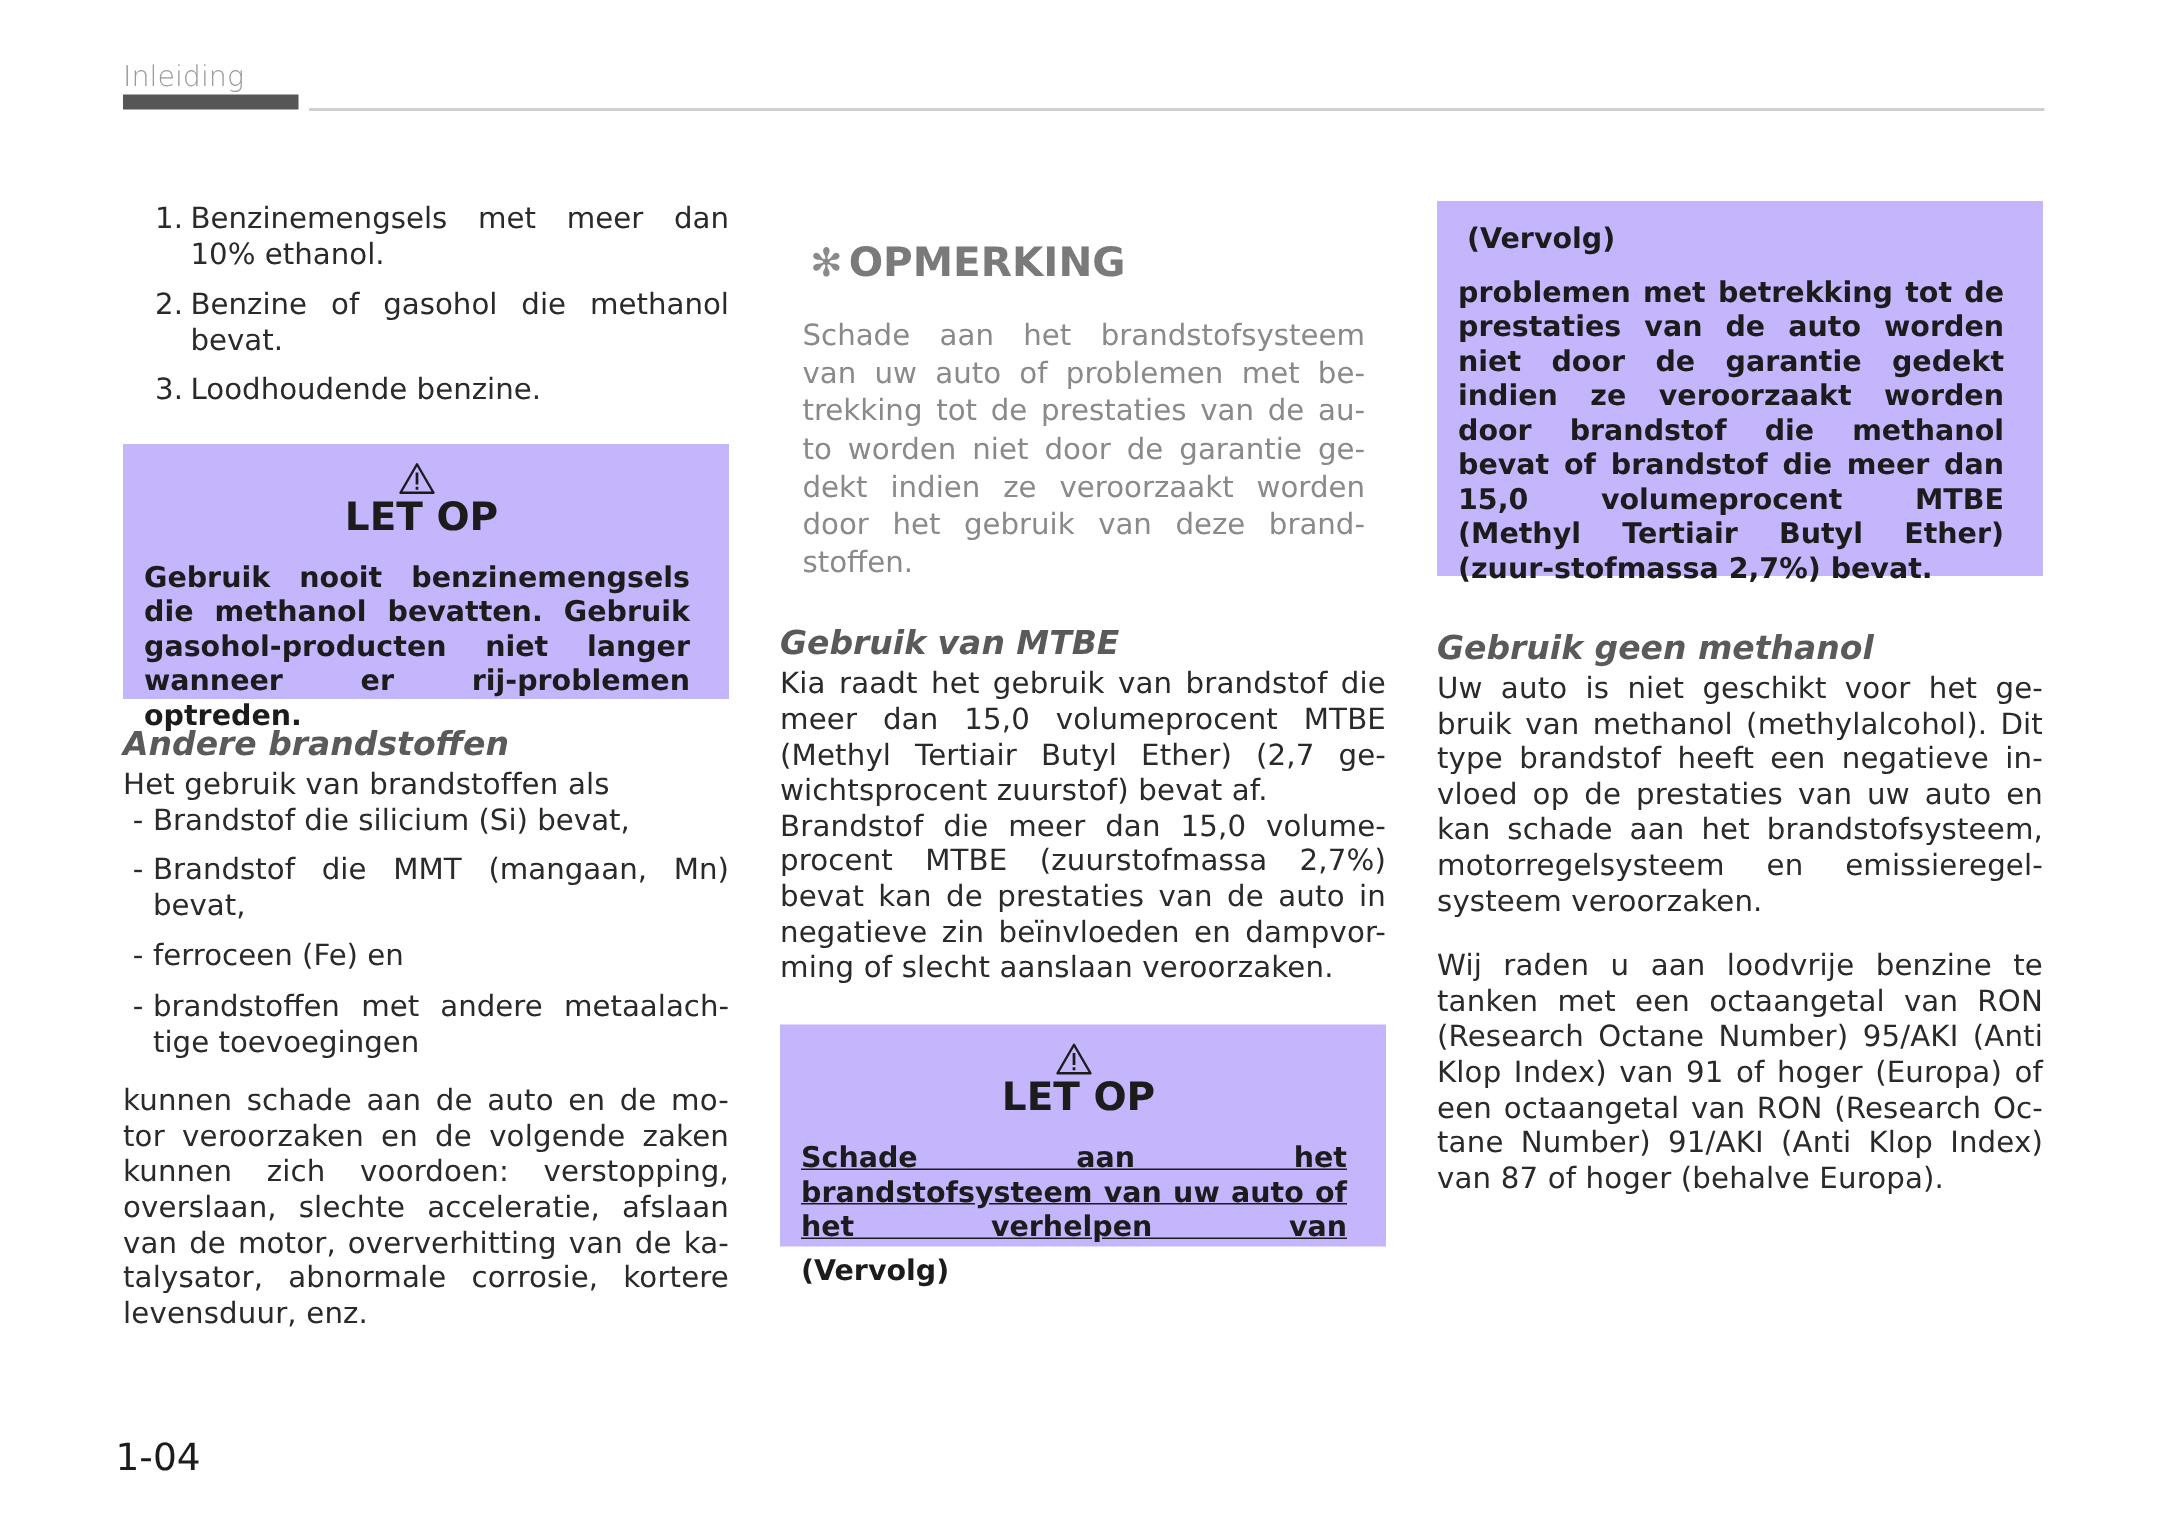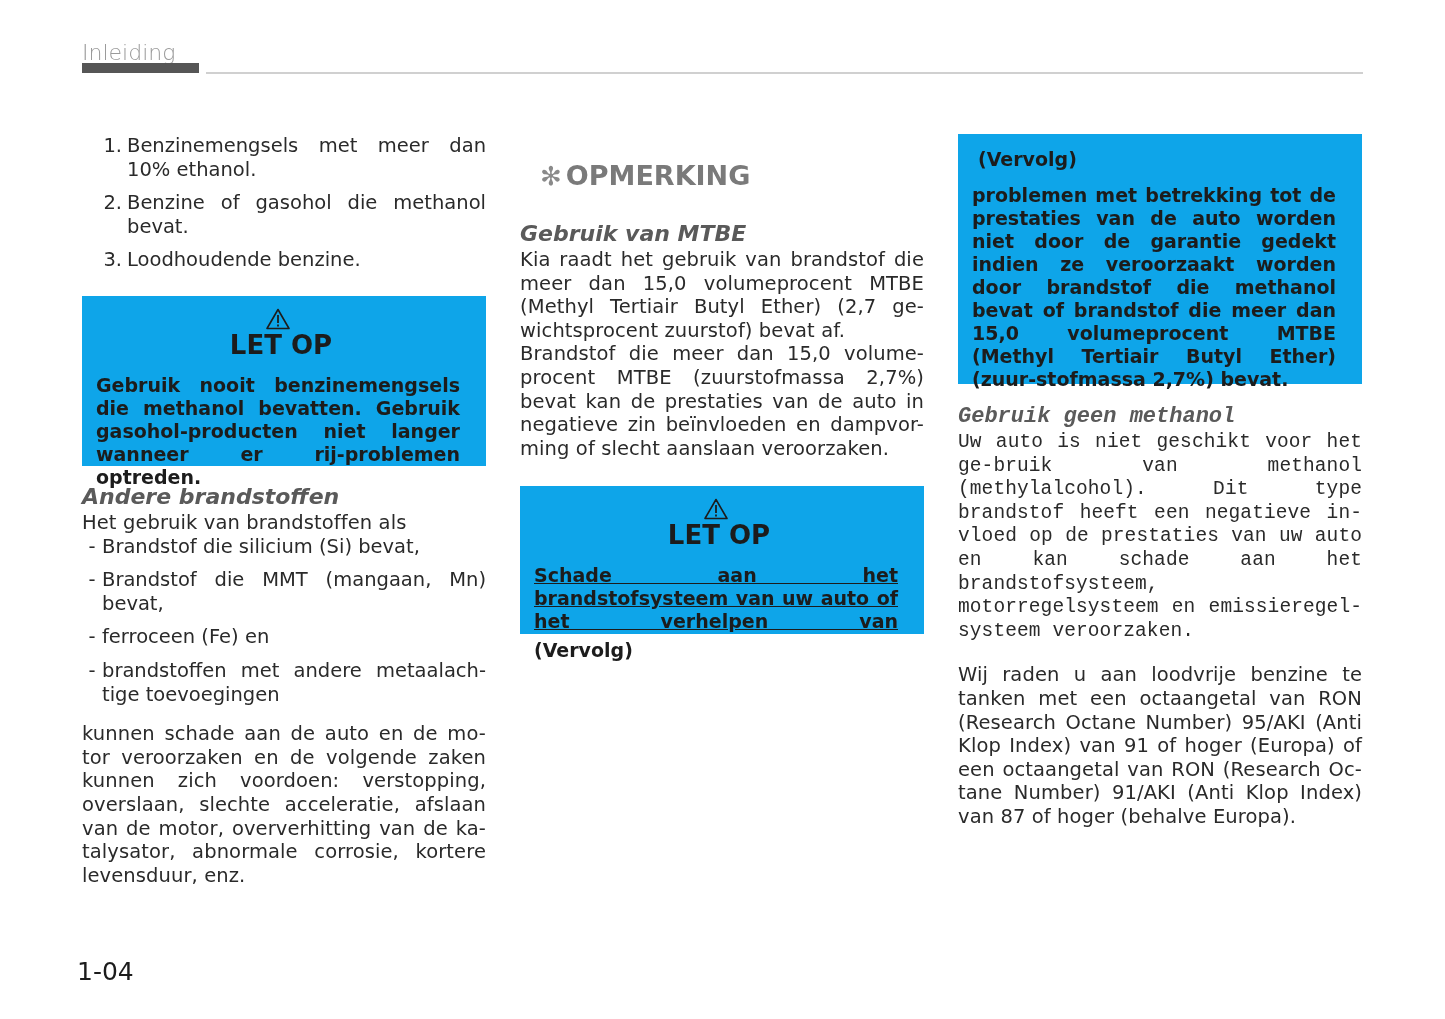--- a/index.html
+++ b/index.html
@@ -5,7 +5,7 @@
   html, body { margin:0; padding:0; background:#ffffff; }
   body { width:1445px; height:1019px; position:relative; overflow:hidden;
          font-family:"DejaVu Sans", sans-serif; color:#2a2a2a; }
-  .hdr-title { position:absolute; left:82px; top:40px; font-size:22px; color:#9a9a9a; font-weight:300; }
+  .hdr-title { position:absolute; left:82px; top:40px; font-size:19px; color:#9a9a9a; font-weight:300; }
   .hdr-bar { position:absolute; left:82px; top:63px; width:117px; height:10px; background:#565656; }
   .hdr-line { position:absolute; left:206px; top:72px; width:1157px; height:2px; background:#d0d0d0; }
 

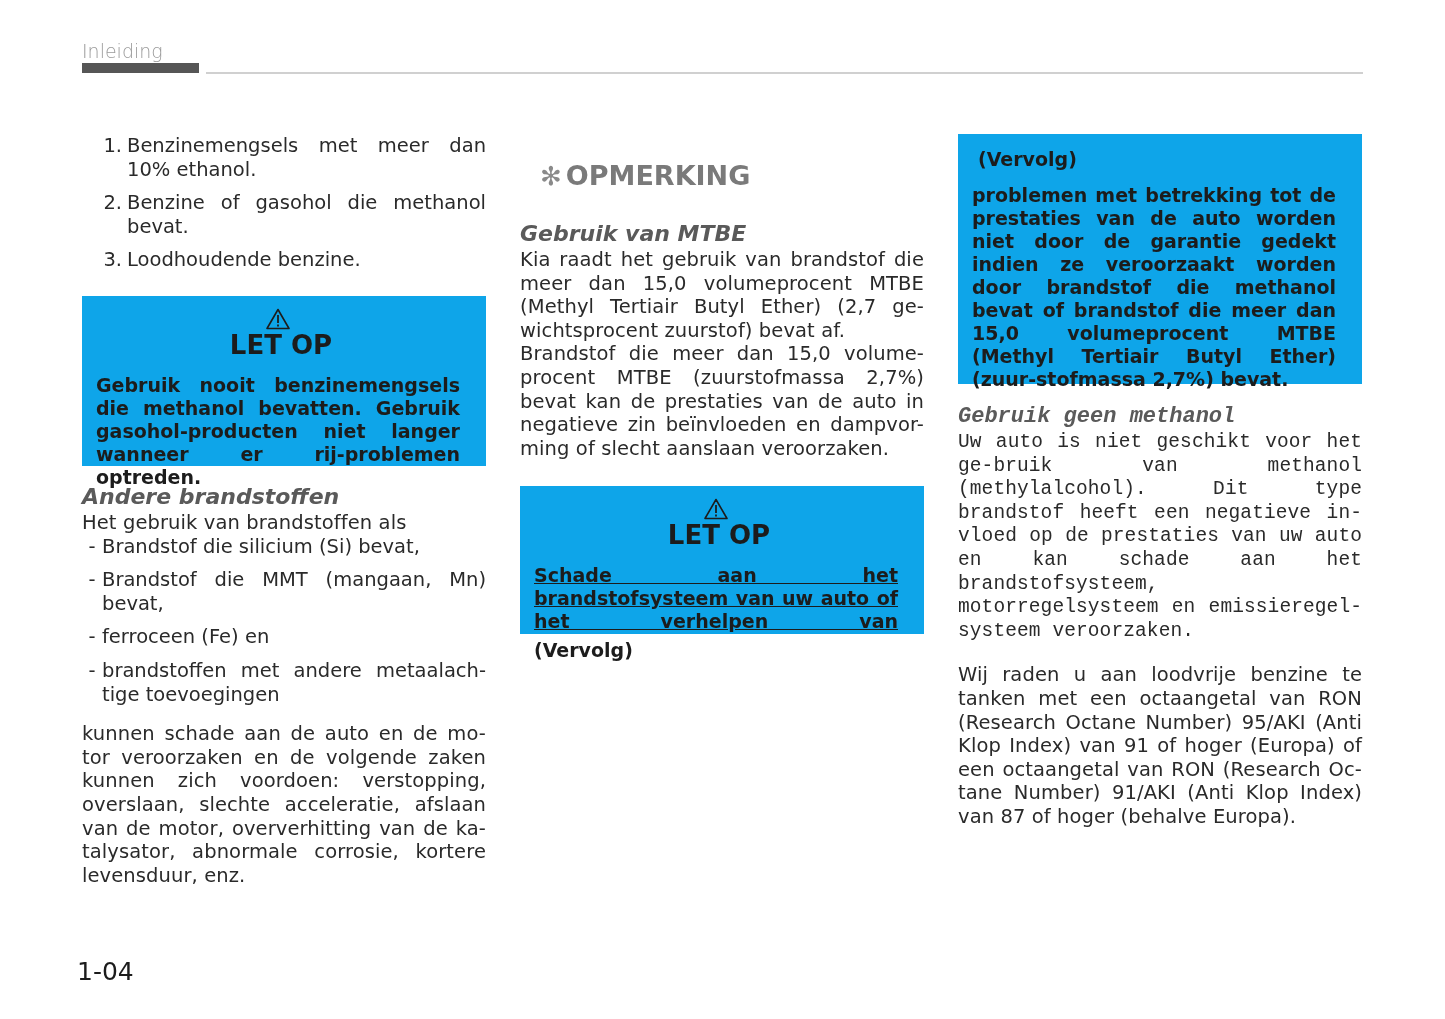--- a/index.html
+++ b/index.html
@@ -23,7 +23,7 @@
   .ul-item .dash { width:20px; text-align:center; flex:none; }
   .ul-item .txt { flex:1; text-align:justify; }
 
-  .warn-box { background:#0ea5e9; padding:12px 26px 12px 14px; }
+  .warn-box { background:#c4b5fd; padding:12px 26px 12px 14px; }
   .warn-title { display:flex; align-items:center; font-size:26px; font-weight:bold; color:#1c1c1c; margin:0 0 14px 6px;flex-direction:column; }
   .warn-title svg { margin-right:6px; }
   .warn-body { font-size:19px; line-height:23px; font-weight:bold; color:#1c1c1c; text-align:justify; margin:0; }

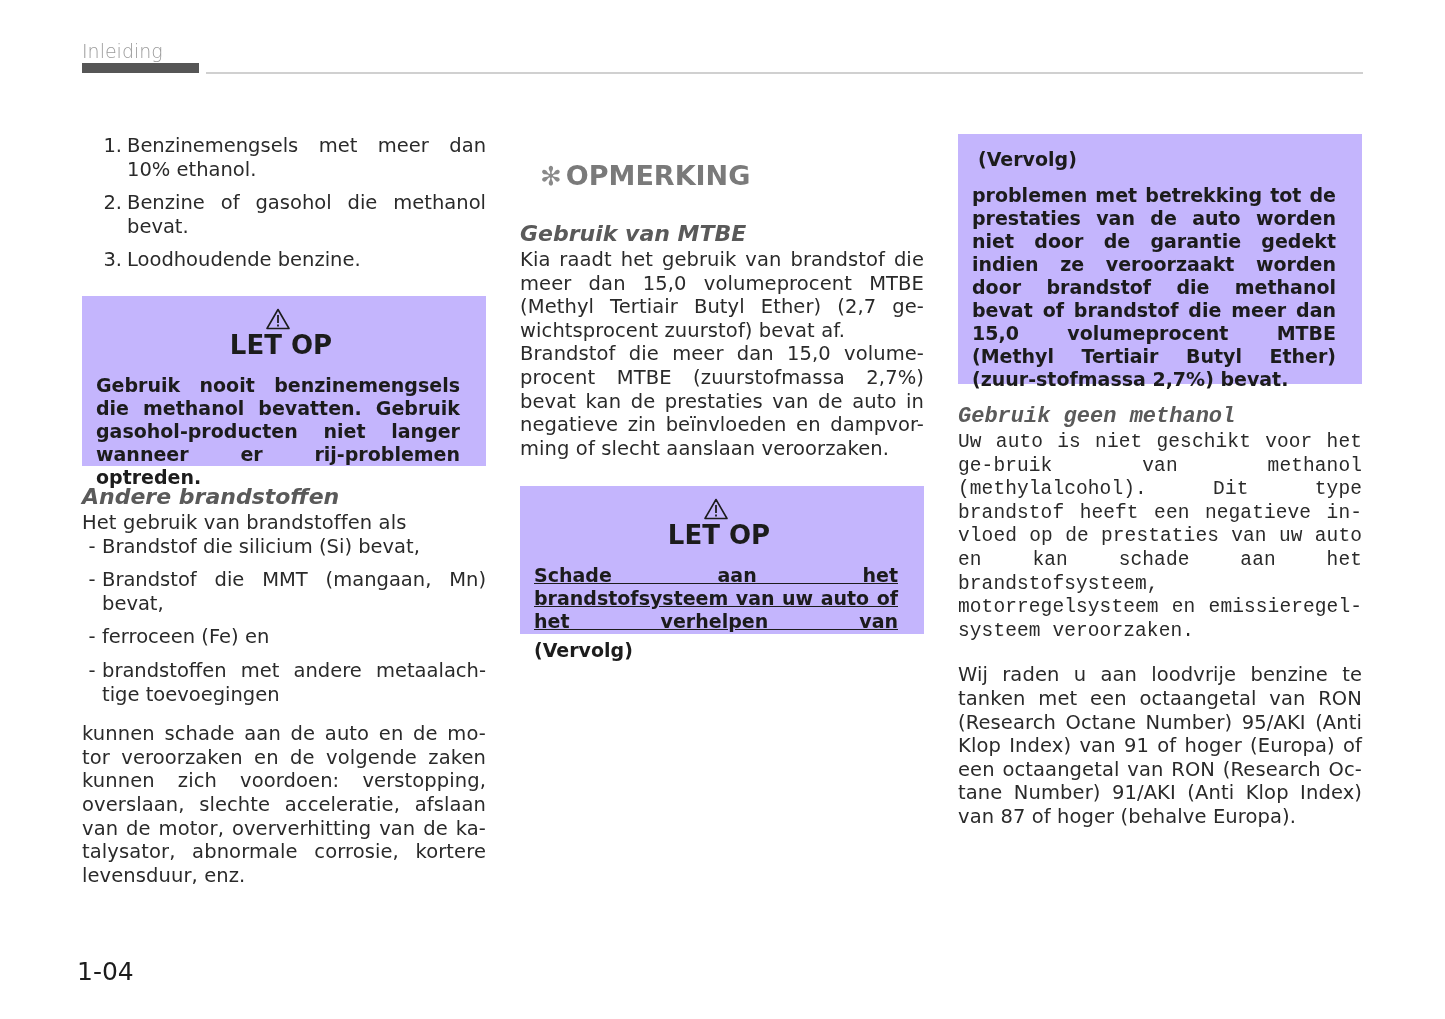--- a/index.html
+++ b/index.html
@@ -102,6 +102,7 @@
       <span class="star">✻</span>
       <span>OPMERKING</span>
     </div>
+    <p class="note-body last">Schade aan het brandstofsysteem van uw auto of problemen met be-trekking tot de prestaties van de au-to worden niet door de garantie ge-dekt indien ze veroorzaakt worden door het gebruik van deze brand-stoffen.</p>
   </div>
 
   <div style="margin-top:30px;">

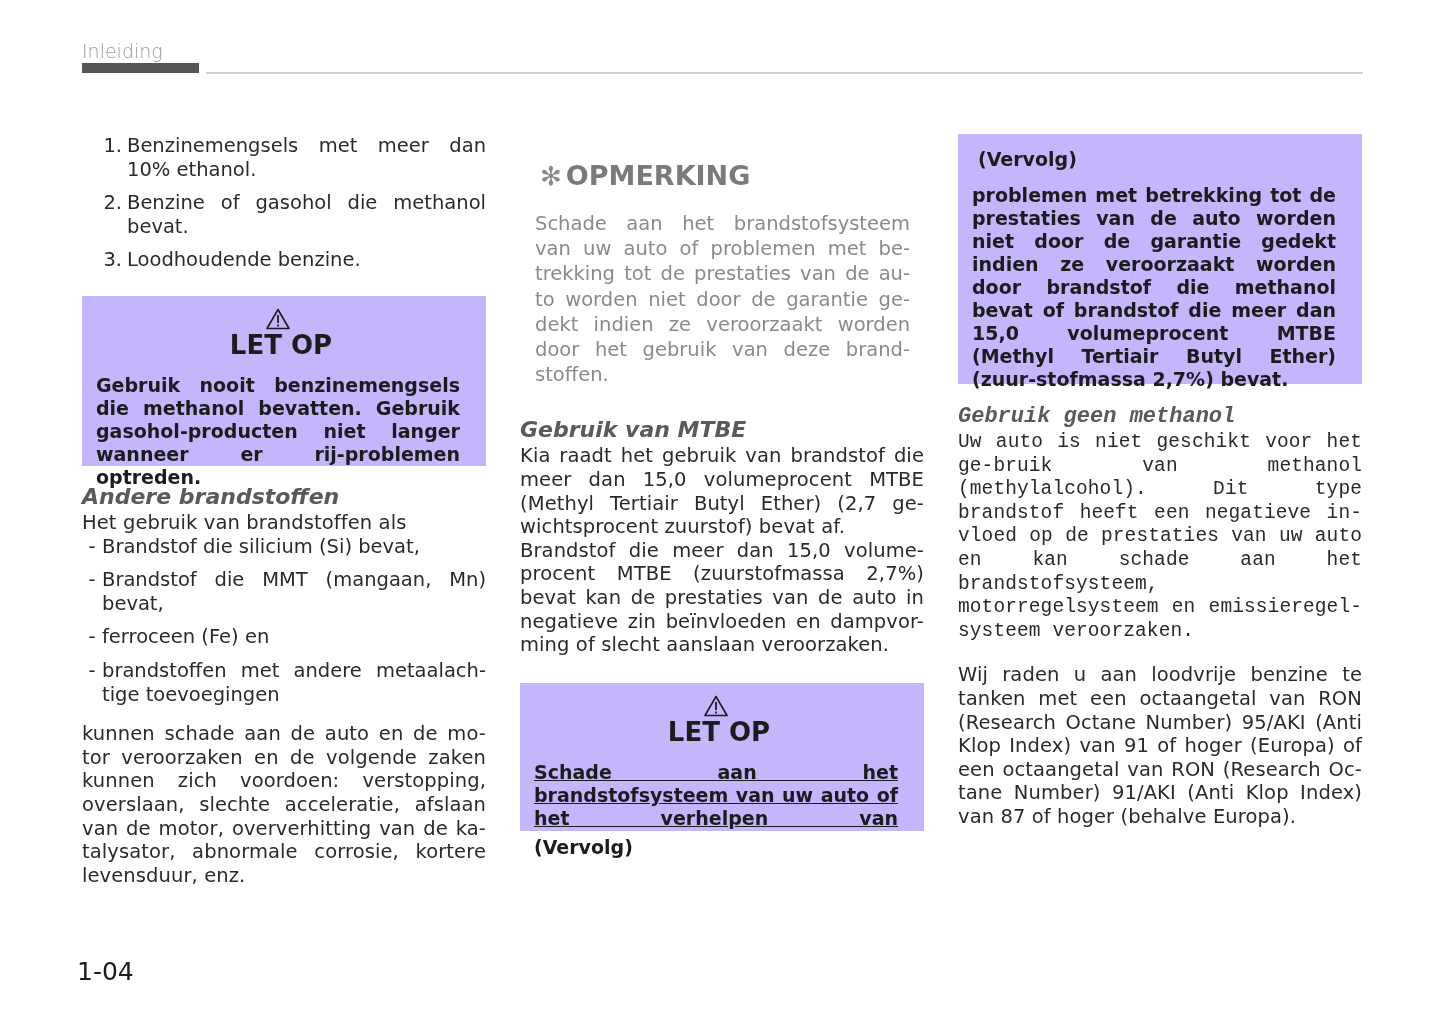--- a/index.html
+++ b/index.html
@@ -131,7 +131,7 @@
     <p class="warn-body last">problemen met betrekking tot de prestaties van de auto worden niet door de garantie gedekt indien ze veroorzaakt worden door brandstof die methanol bevat of brandstof die meer dan 15,0 volumeprocent MTBE (Methyl Tertiair Butyl Ether) (zuur-stofmassa 2,7%) bevat.</p>
   </div>
 
-  <div style="margin-top:20px;font-family:Liberation Mono, monospace;">
+  <div style="margin-top:36px;">
     <h3 class="section-h">Gebruik geen methanol</h3>
     <p class="p last">Uw auto is niet geschikt voor het ge-bruik van methanol (methylalcohol). Dit type brandstof heeft een negatieve in-vloed op de prestaties van uw auto en kan schade aan het brandstofsysteem, motorregelsysteem en emissieregel-systeem veroorzaken.</p>
   </div>

